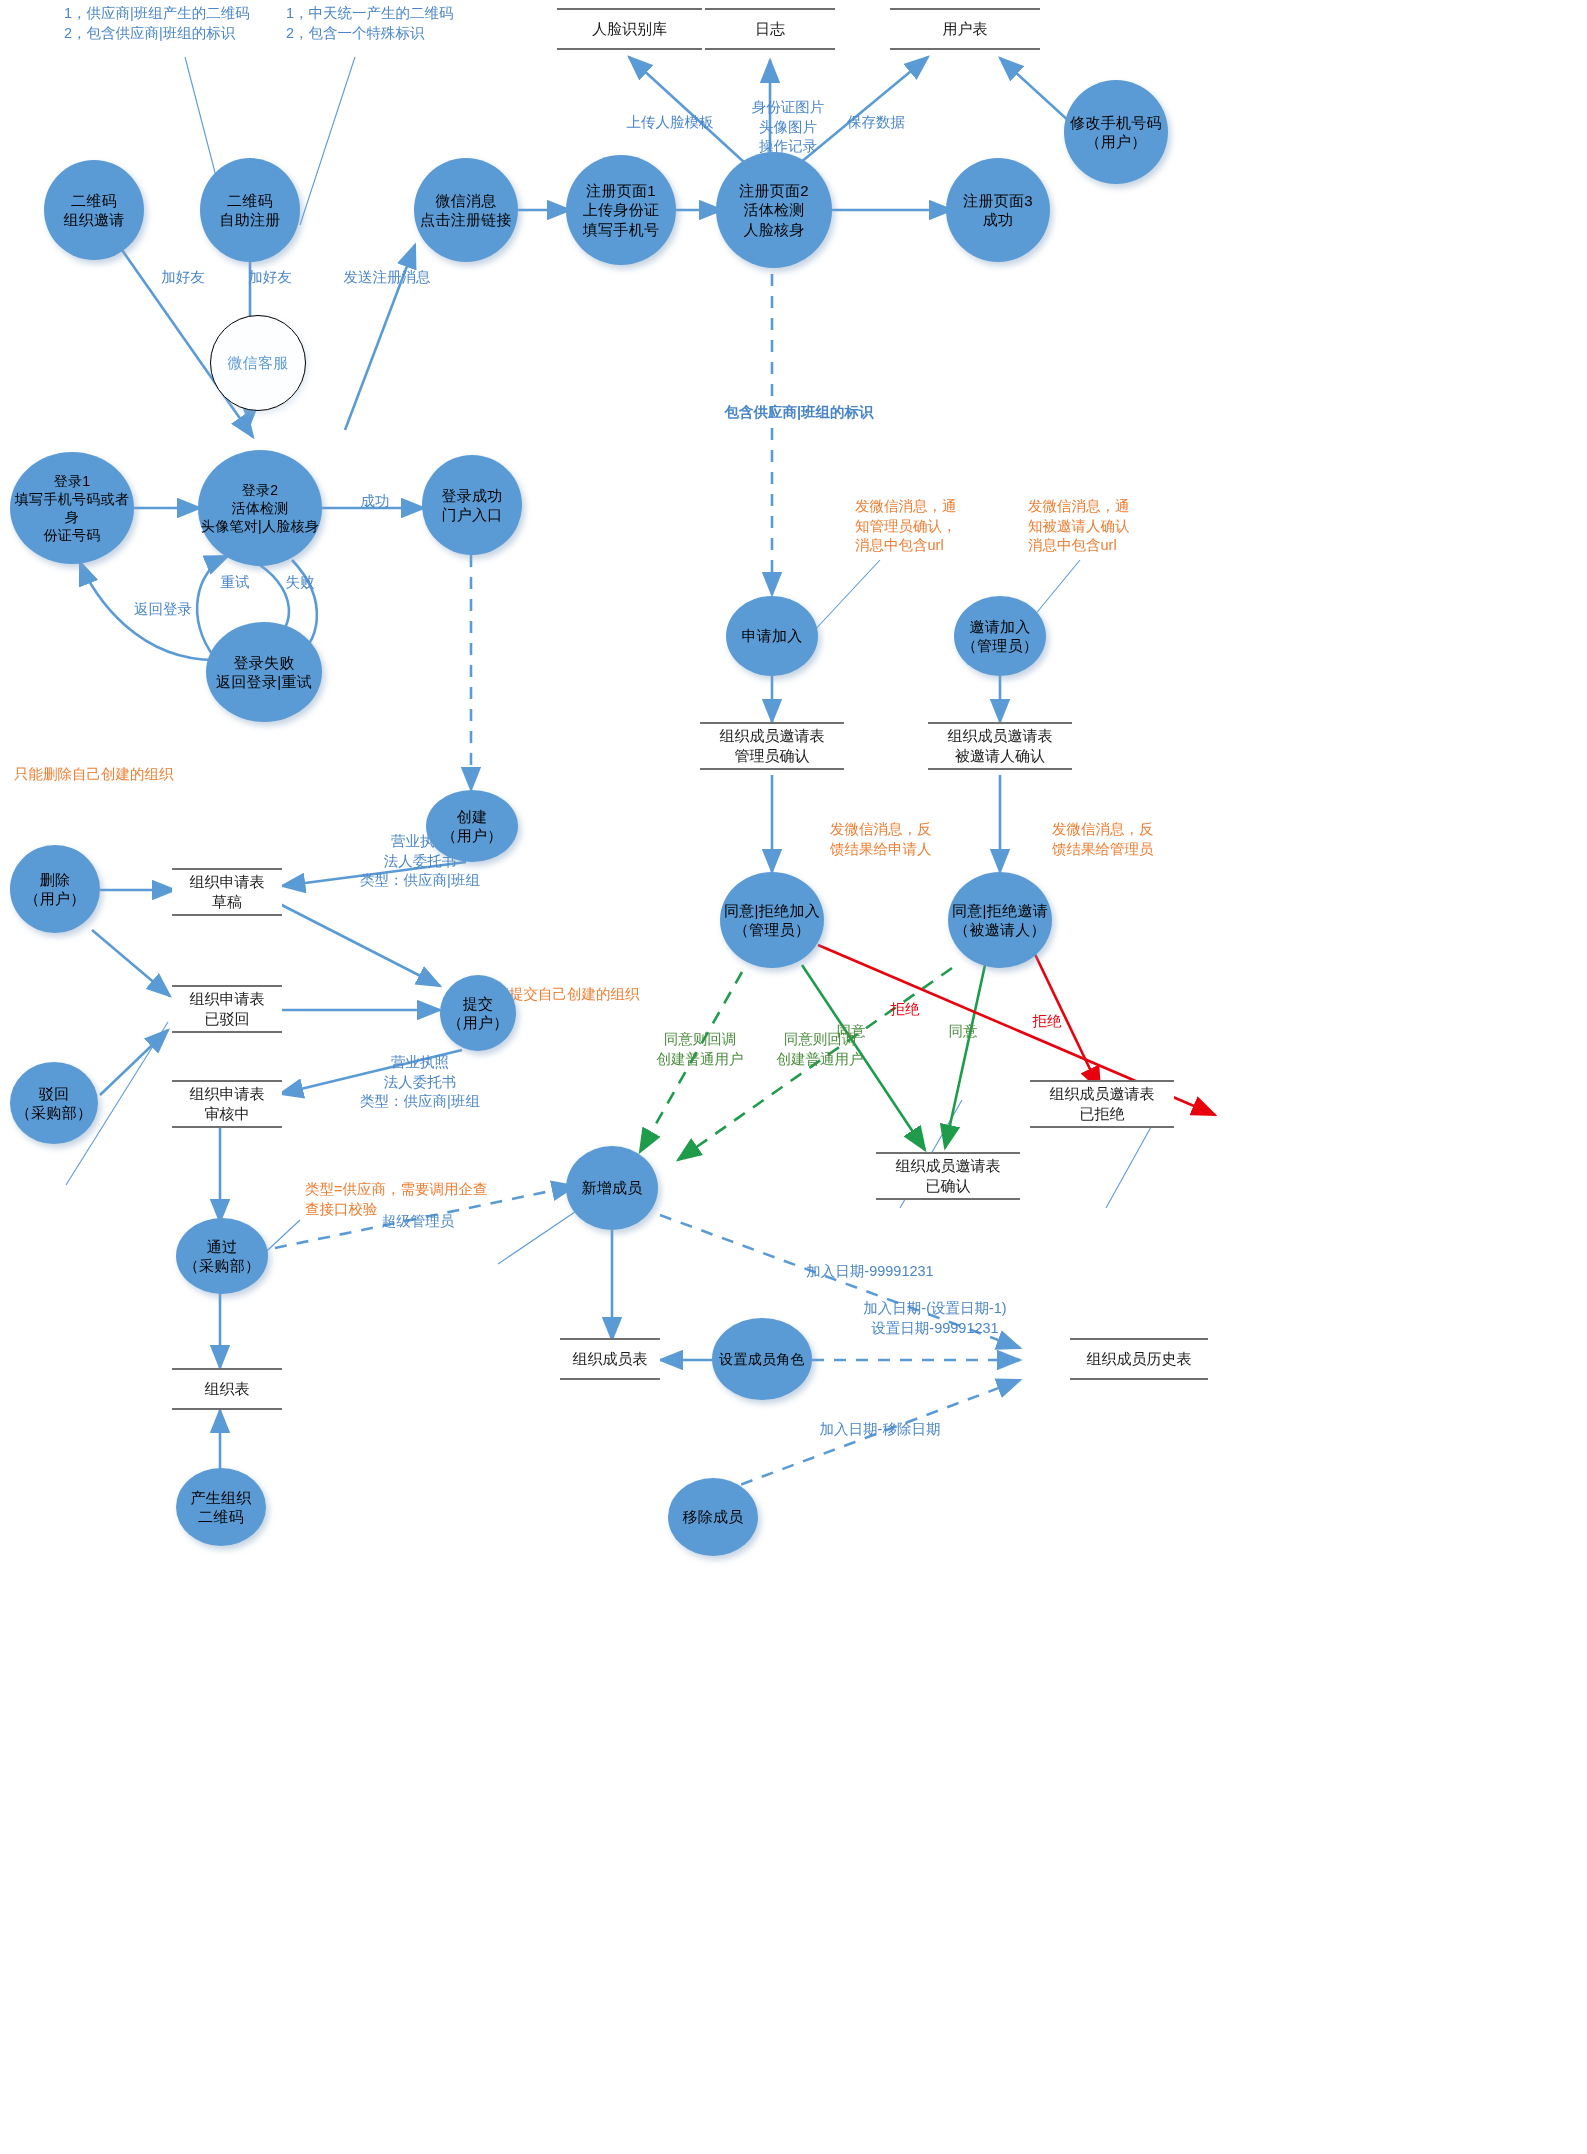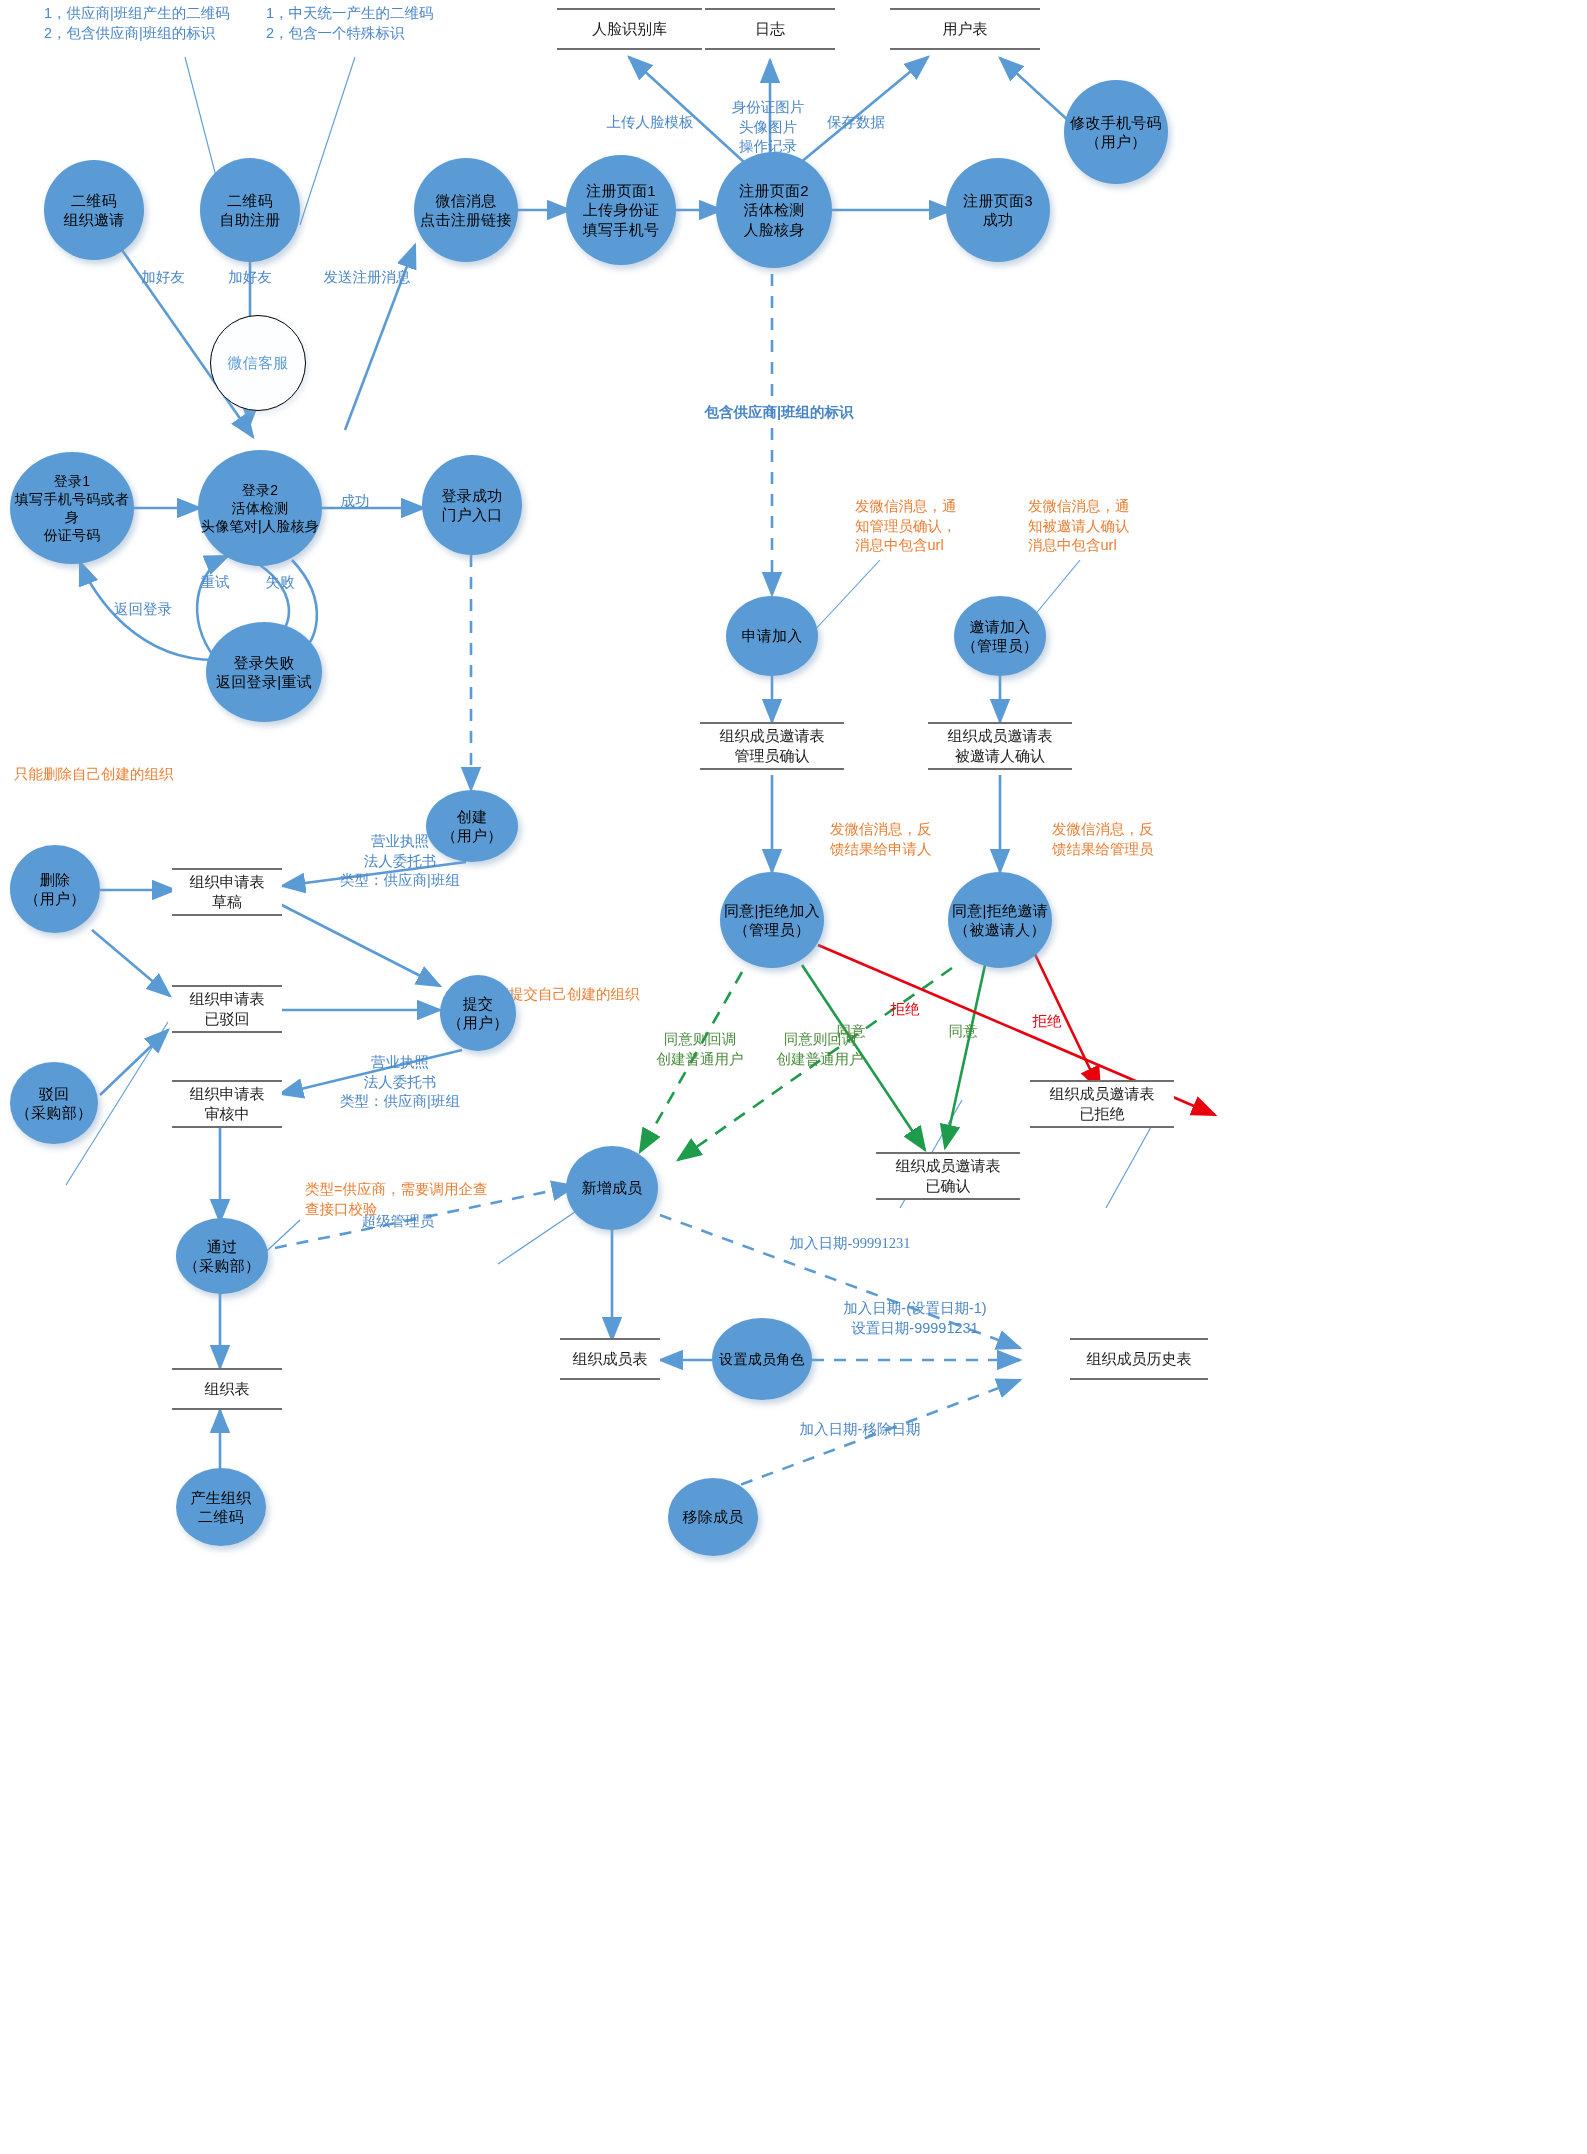--- a/index.html
+++ b/index.html
@@ -18,7 +18,7 @@
               color:#1a1a1a;font-size:15px;line-height:1.35;padding:7px 10px;}
   .lbl{position:absolute;font-size:14.5px;line-height:1.35;text-align:center;
        white-space:pre-line;}
-  .lbl.blue{color:#4a86c7;}
+  .lbl.blue{color:#4a86c7;margin-left:20px;}
   .lbl.orange{color:#ED7D31;}
   .lbl.green{color:#4C8C3F;}
   .lbl.red{color:#E8000D;}

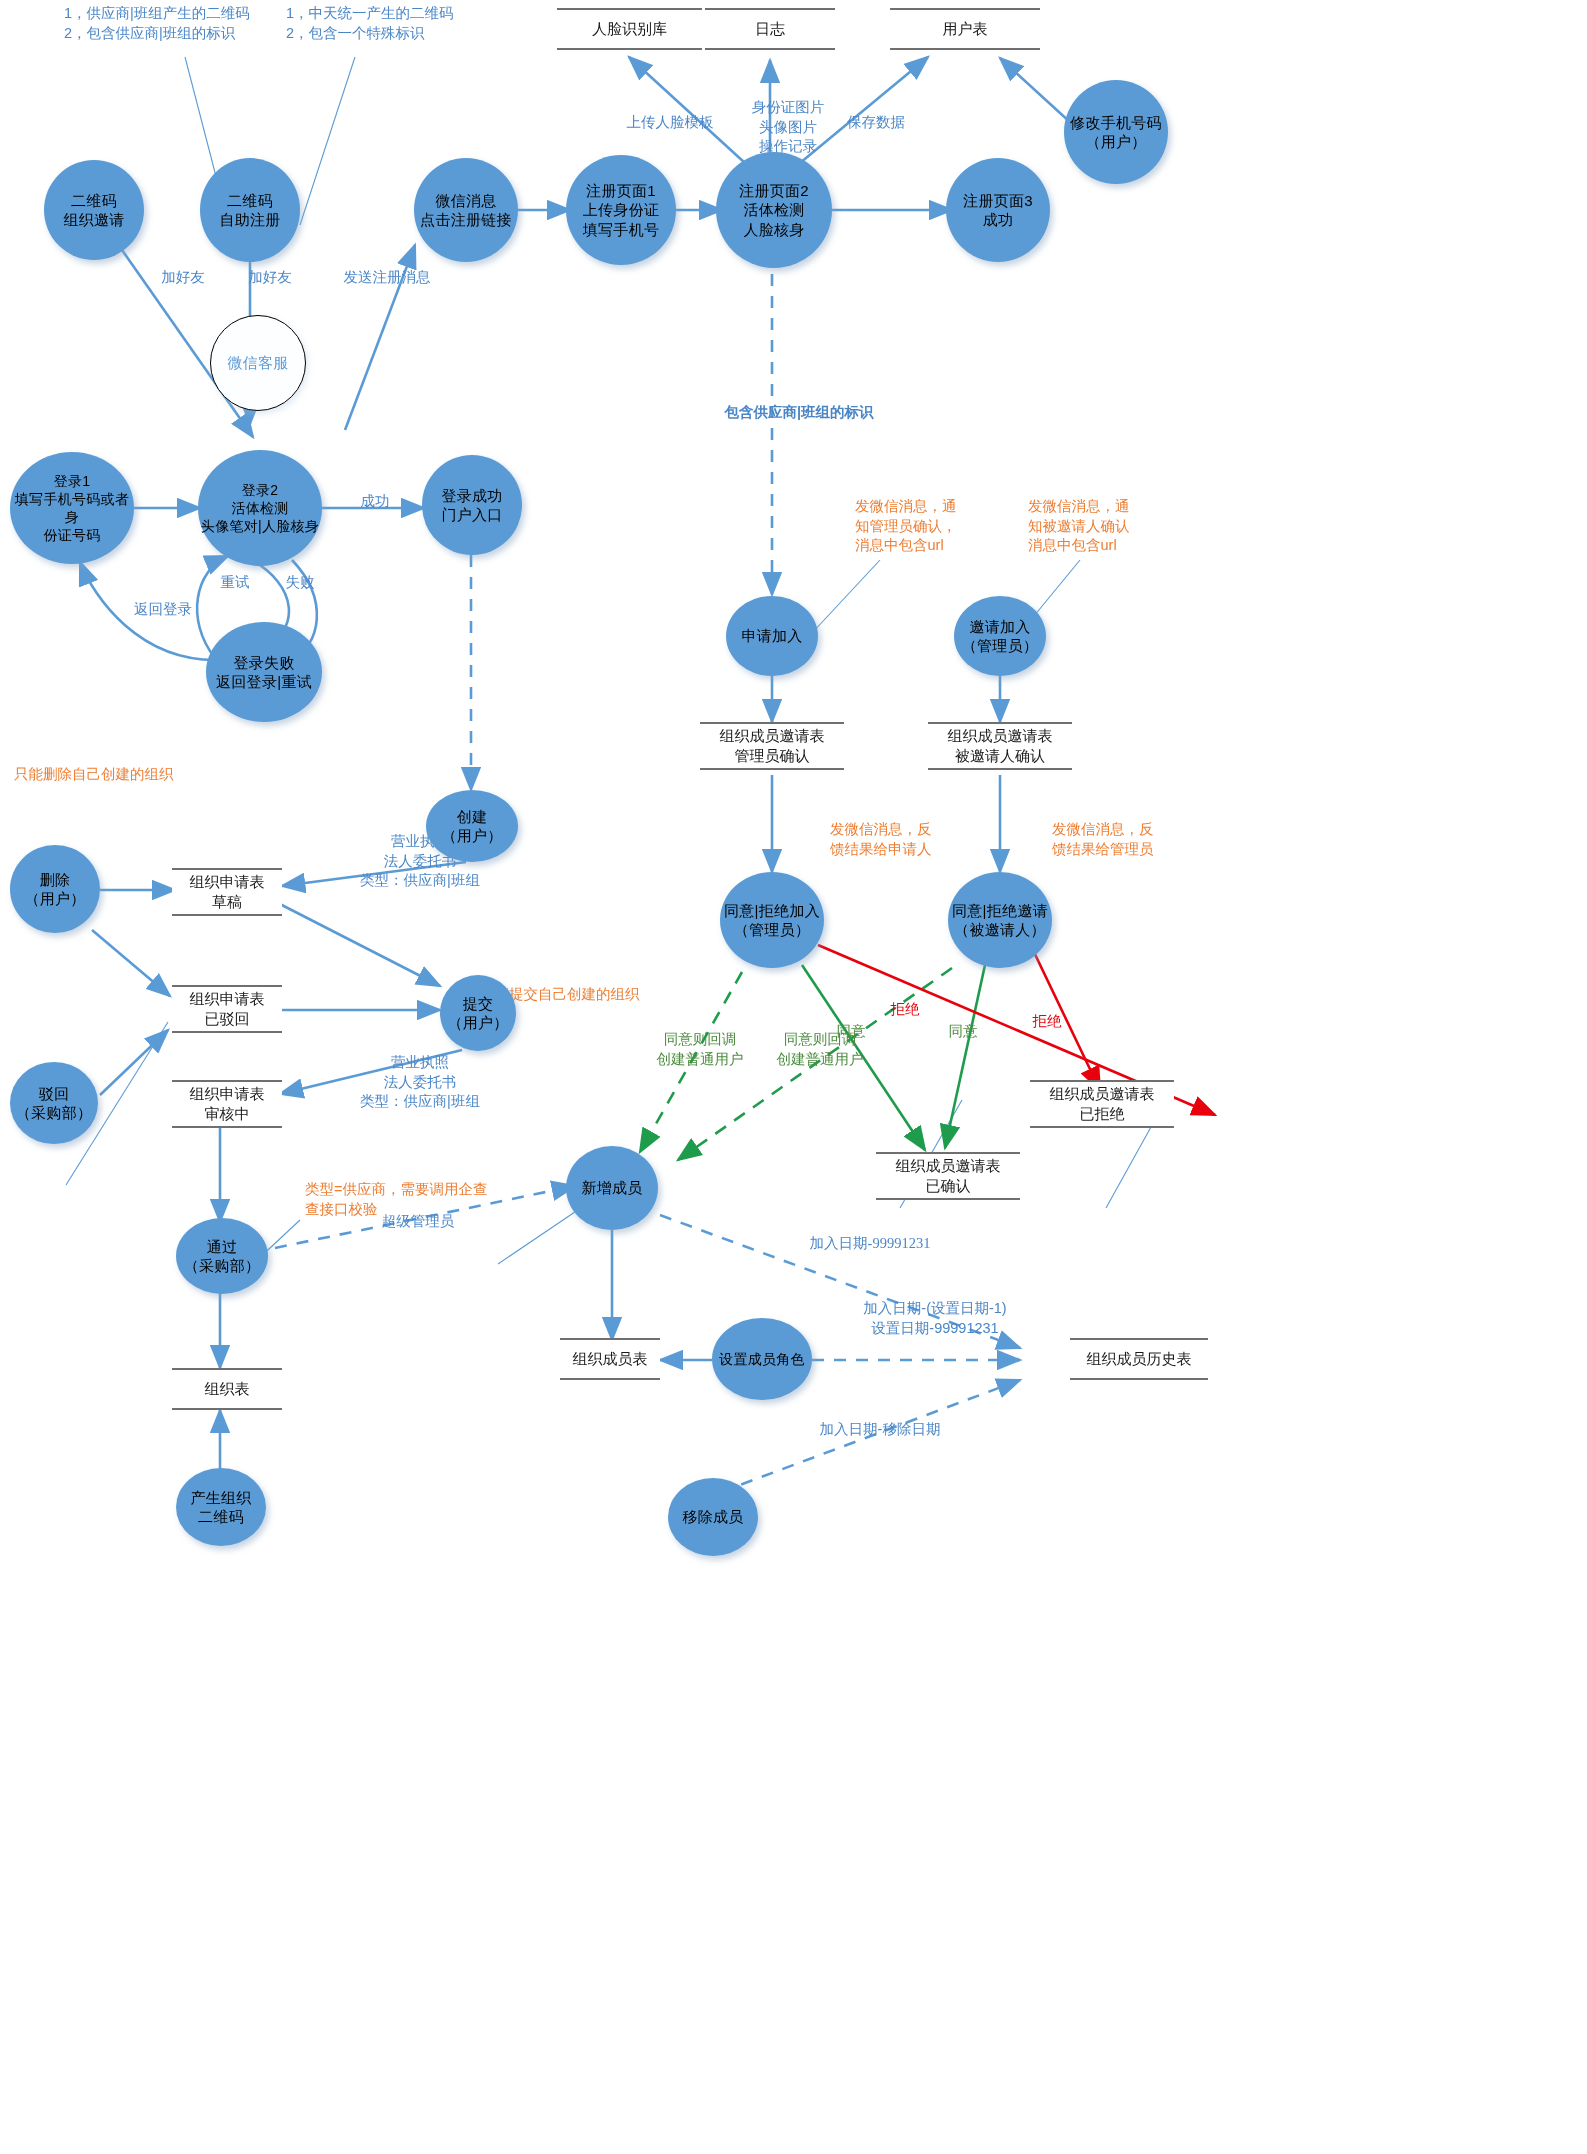--- a/index.html
+++ b/index.html
@@ -173,7 +173,7 @@
   <div class="lbl green" style="left:938px;top:1022px;width:50px;">同意</div>
   <div class="lbl red" style="left:880px;top:1000px;width:50px;">拒绝</div>
   <div class="lbl red" style="left:1022px;top:1012px;width:50px;">拒绝</div>
-  <div class="lbl blue" style="left:760px;top:1234px;width:180px;font-family:Liberation Serif, serif;">加入日期-99991231</div>
+  <div class="lbl blue" style="left:760px;top:1262px;width:180px;">加入日期-99991231</div>
   <div class="lbl blue" style="left: 820px; top: 1299px; width: 190px; white-space: pre-line;">加入日期-(设置日期-1)
 设置日期-99991231</div>
   <div class="lbl blue" style="left:760px;top:1420px;width:200px;">加入日期-移除日期</div>

